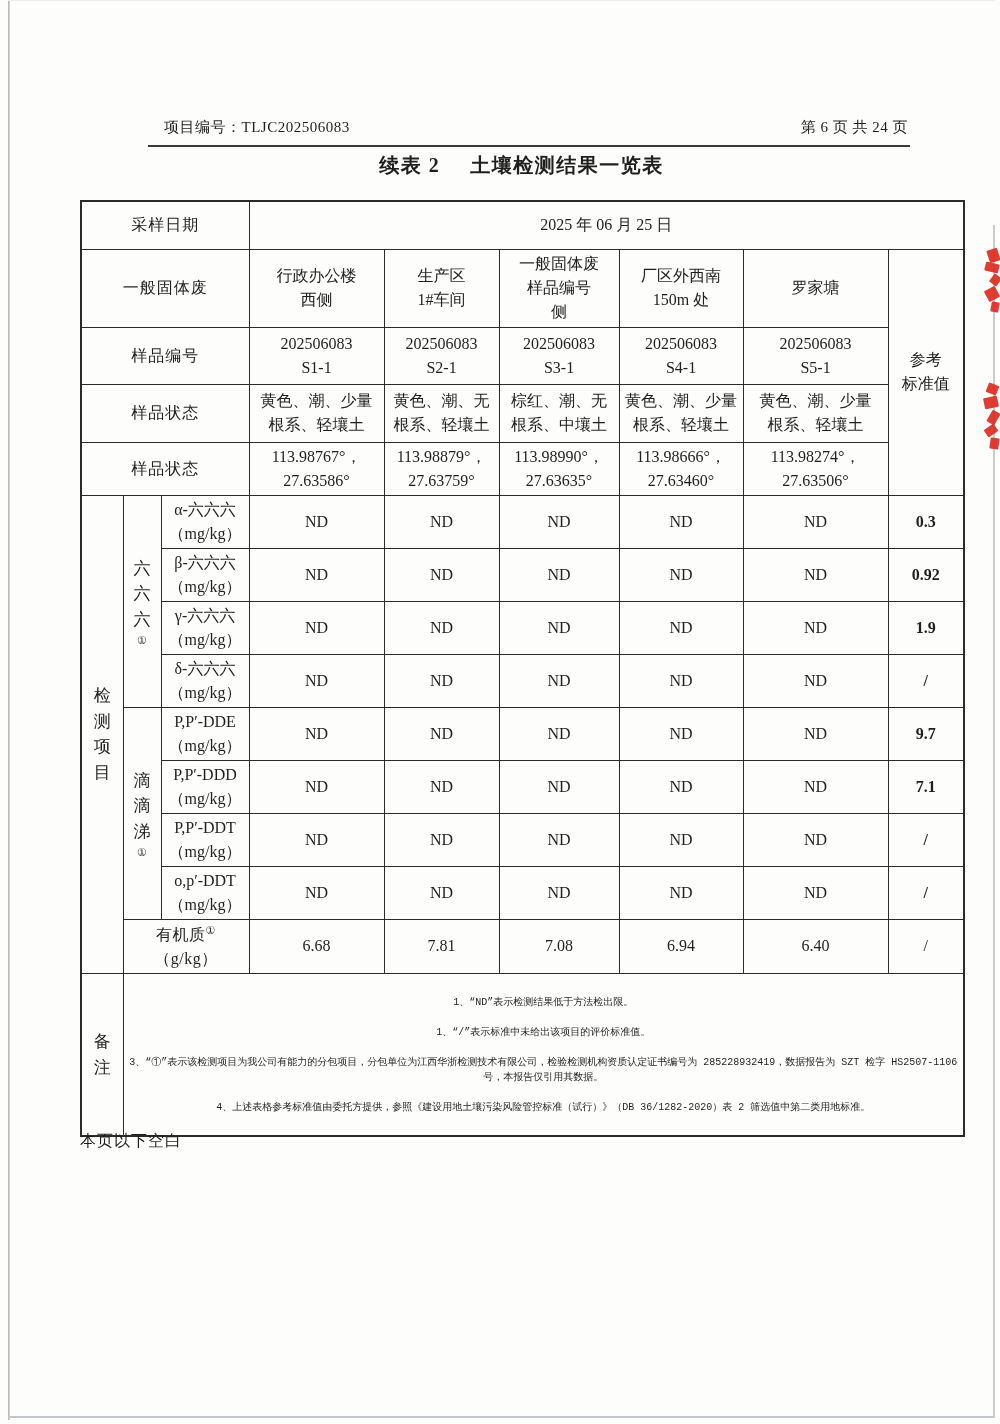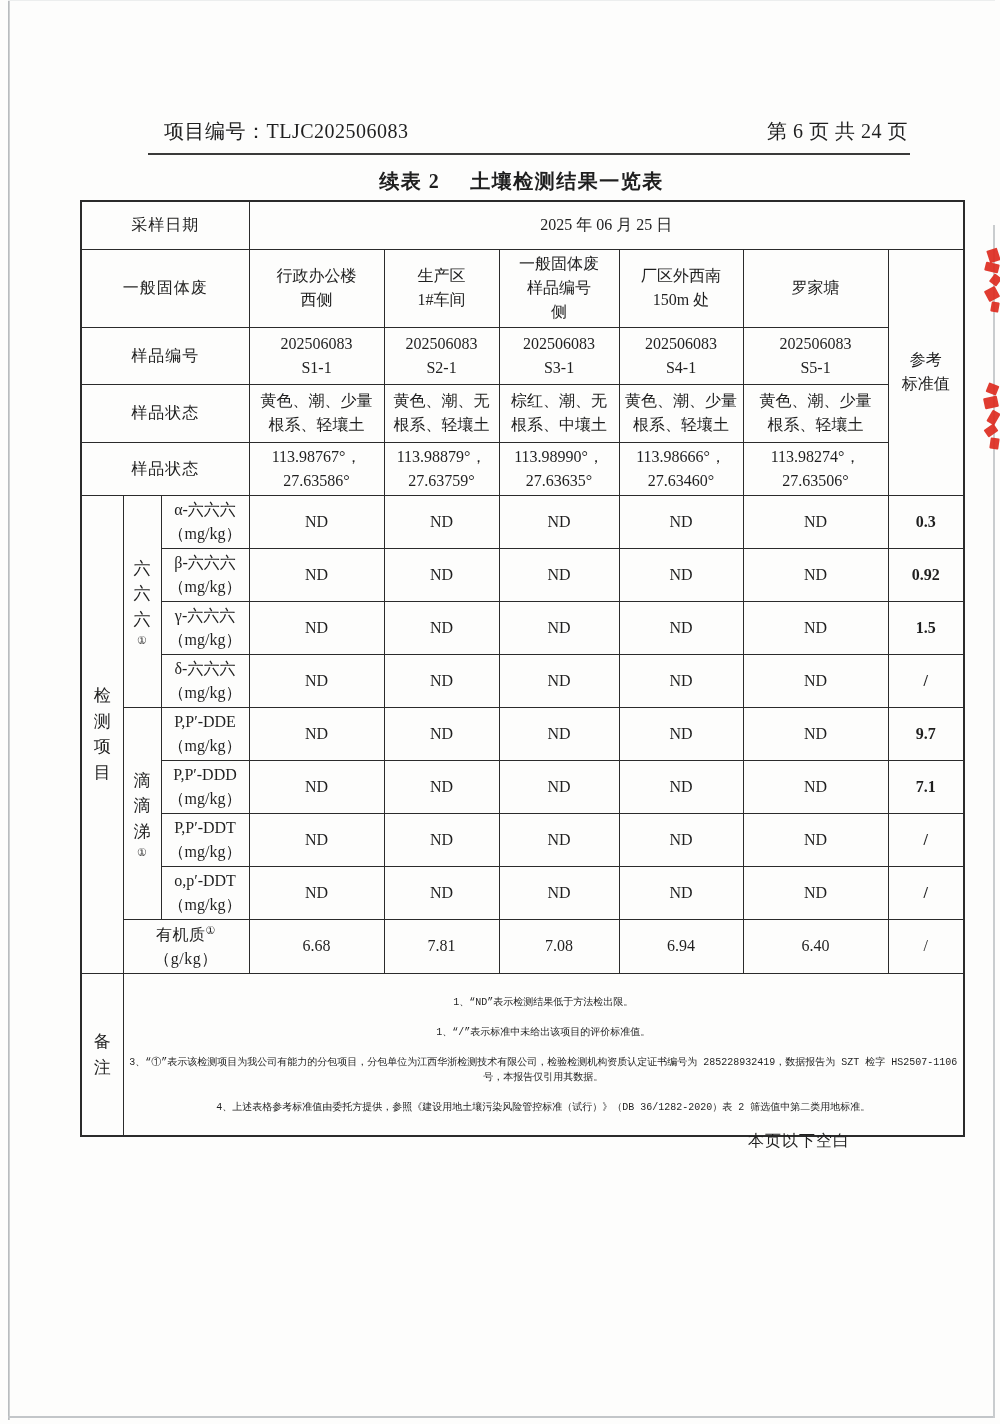--- a/index.html
+++ b/index.html
@@ -20,7 +20,7 @@
   .doc-header {
     position:absolute; left:148px; top:118px; width:762px;
     display:flex; justify-content:space-between; align-items:flex-end;
-    font-size:20px; padding:0 2px 8px 16px;
+    font-size:15px; padding:0 2px 8px 16px;
     border-bottom:2px solid #3a3a3a;
     letter-spacing:0.5px;
   }

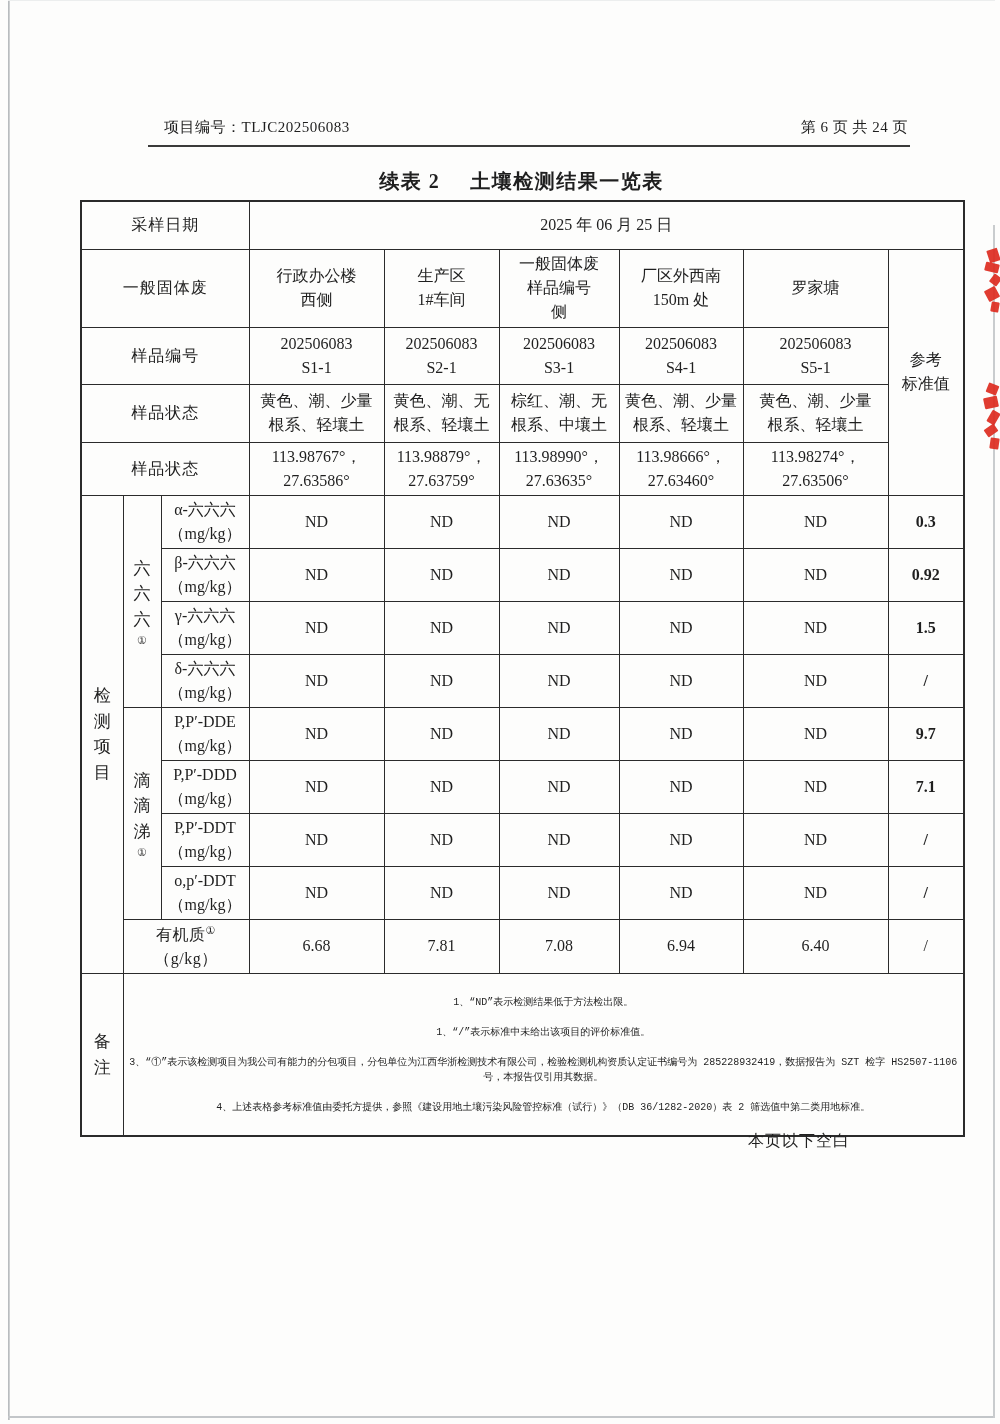--- a/index.html
+++ b/index.html
@@ -25,7 +25,7 @@
     letter-spacing:0.5px;
   }
   .doc-title {
-    position:absolute; left:80px; top:168px; width:883px;
+    position:absolute; left:80px; top:152px; width:883px;
     text-align:center; font-size:20px; font-weight:bold; letter-spacing:1.5px;
   }
   .doc-title .gap { display:inline-block; width:30px; }

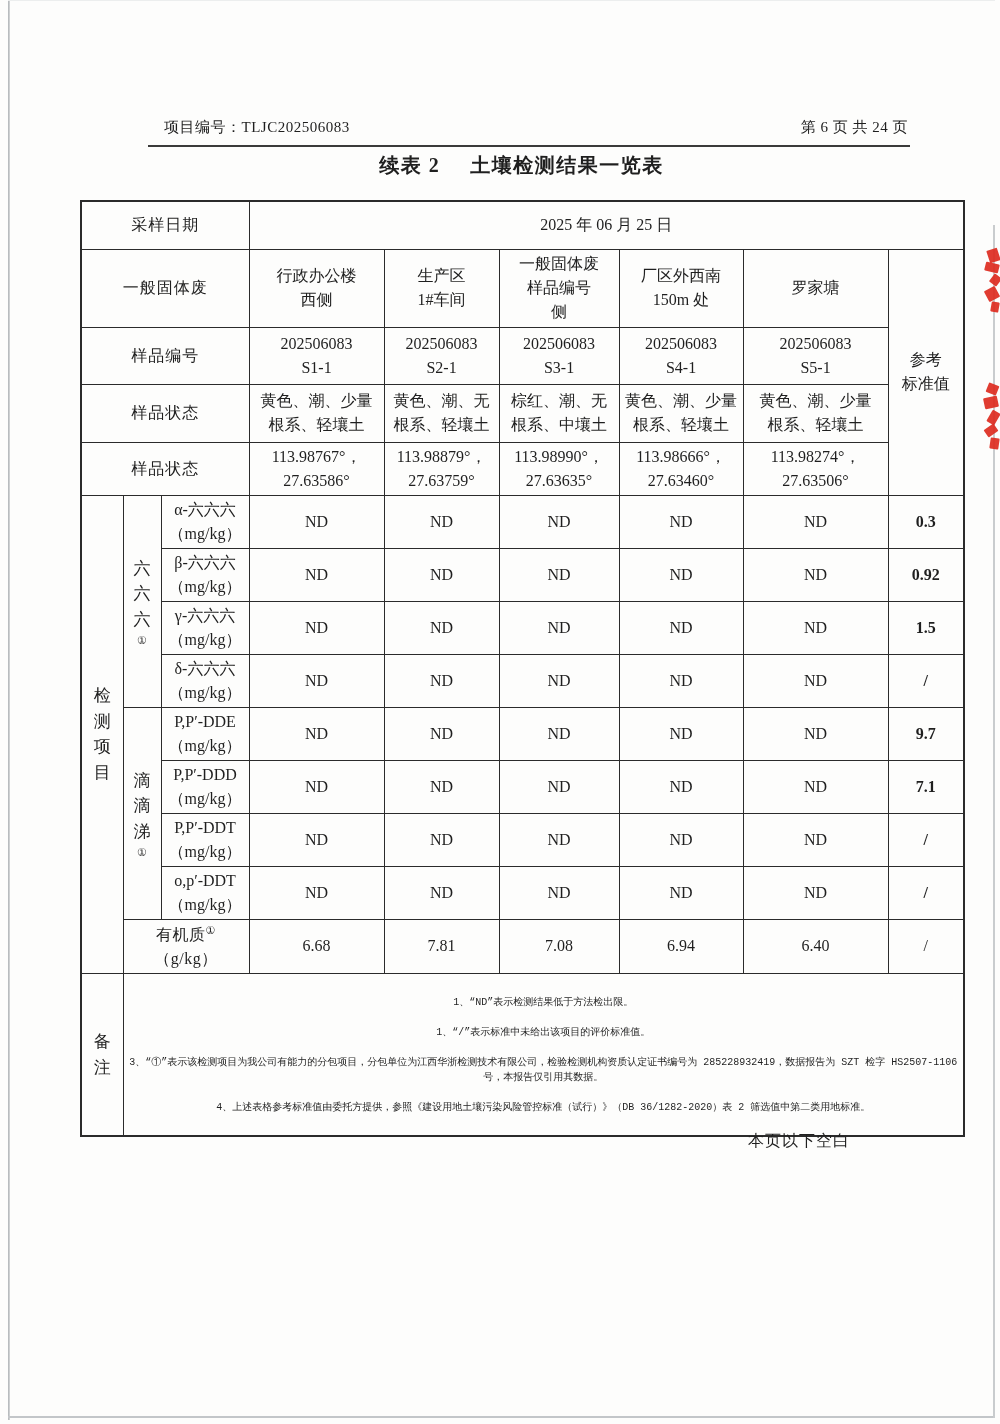--- a/index.html
+++ b/index.html
@@ -198,7 +198,7 @@
       <td>ND</td>
       <td>ND</td>
       <td>ND</td>
-      <td class="ref">1.5</td>
+      <td class="ref">1.9</td>
     </tr>
     <tr style="height:53px">
       <td class="item">δ-六六六

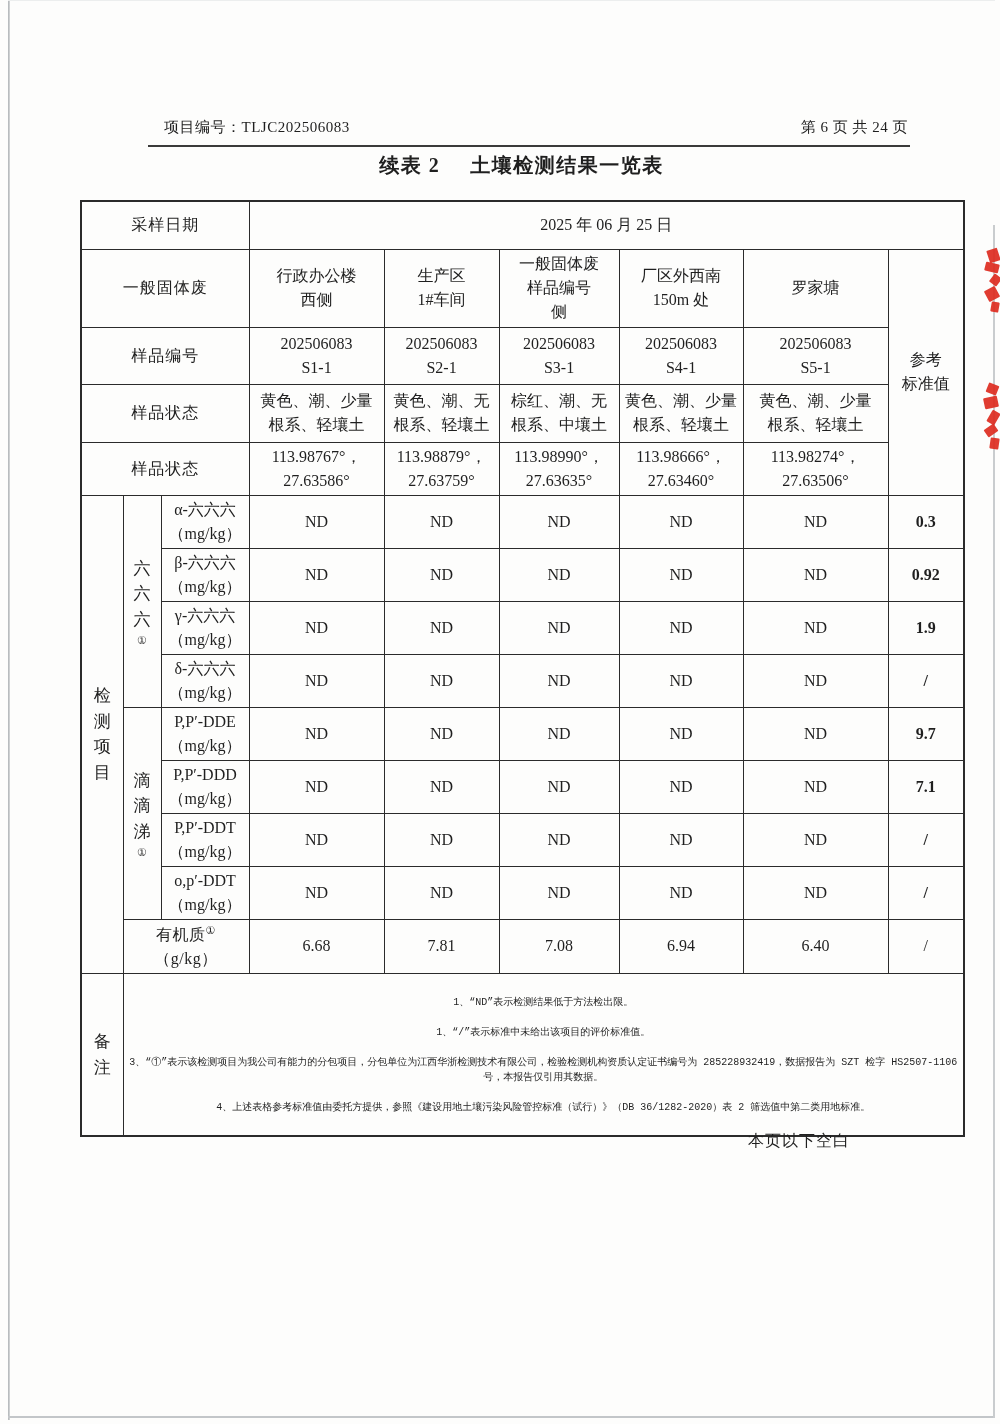--- a/index.html
+++ b/index.html
@@ -61,7 +61,7 @@
 
   .footer-note {
     position:absolute; left:80px; top:1131px; width:770px;
-    text-align:right; font-size:16px; letter-spacing:1px;
+    text-align:left; font-size:16px; letter-spacing:1px;
   }
 
   

